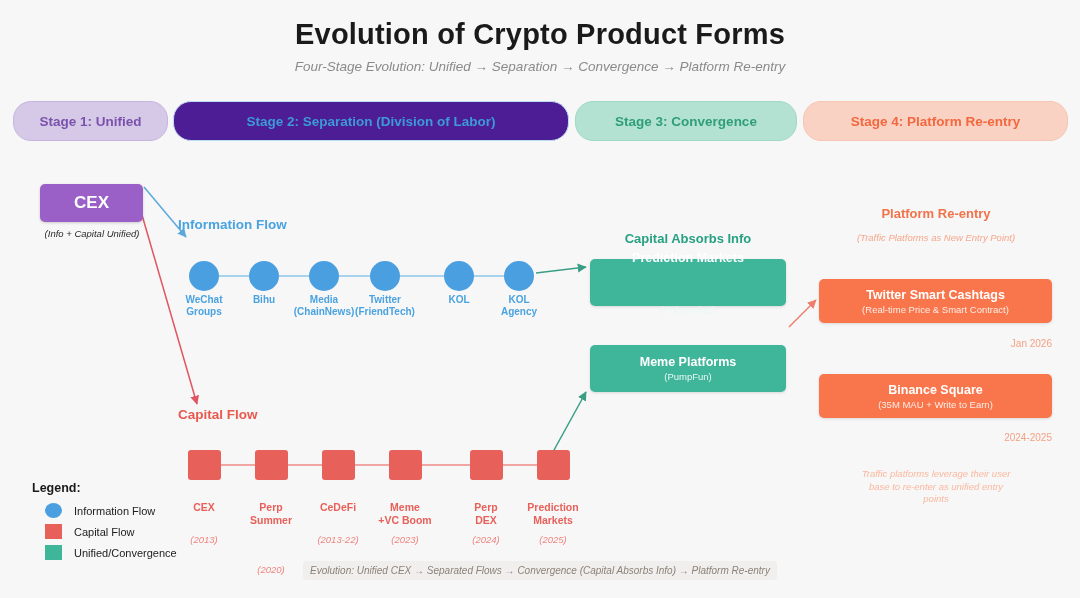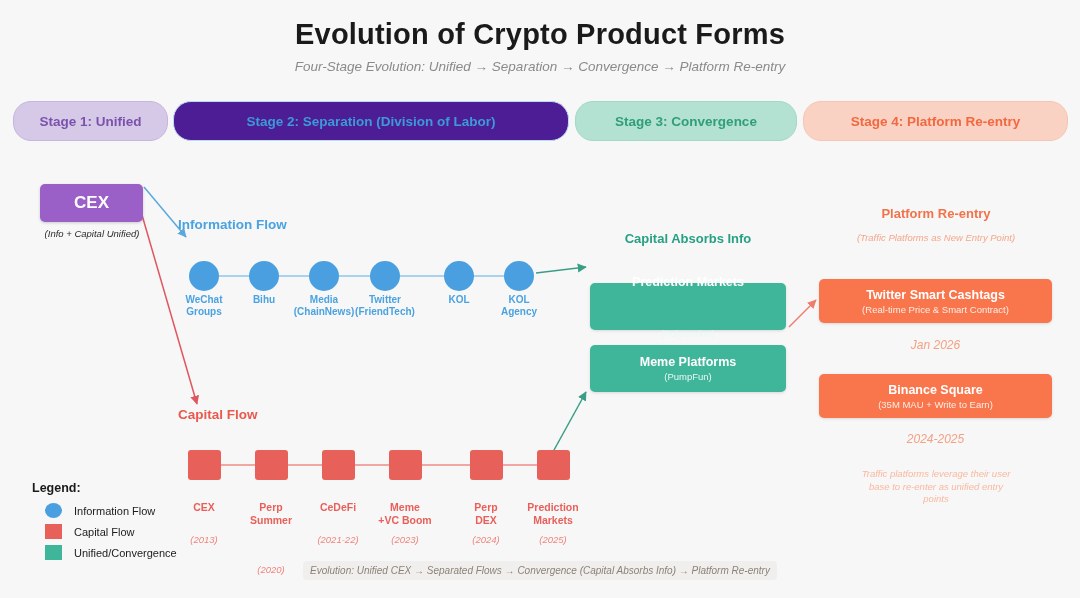--- a/index.html
+++ b/index.html
@@ -131,7 +131,7 @@
   }
   .teal-box .t-main { font-size: 12.5px; font-weight: bold; }
   .teal-box .t-sub  { font-size: 9.5px; margin-top: 2px; color: #e9f8f4; }
-  #teal-prediction { top: 283px; gap: 37px; }
+  #teal-prediction { top: 259px; gap: 37px; }
   #teal-meme       { top: 345px; }
 
   

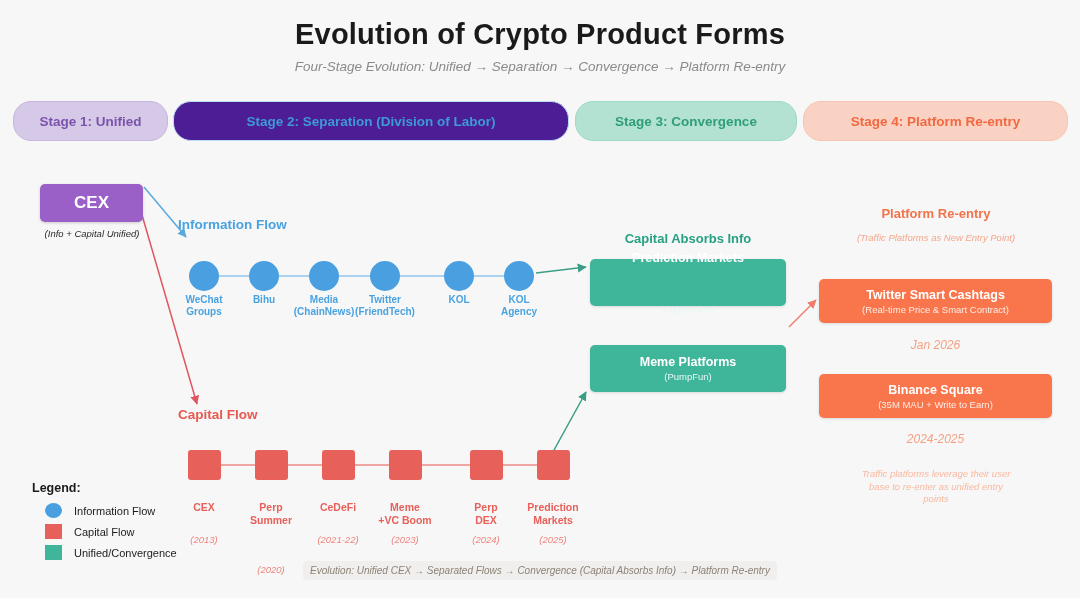--- a/index.html
+++ b/index.html
@@ -161,8 +161,8 @@
 
   .orange-date {
     width: 233px; left: 819px;
-    text-align: center;
-    font-size: 12px; font-style: italic; color: #f4a184;
+    text-align: right;
+    font-size: 10px; color: #f4a184;
   }
   #date-twitter { top: 338px; }
   #date-binance { top: 432px; }

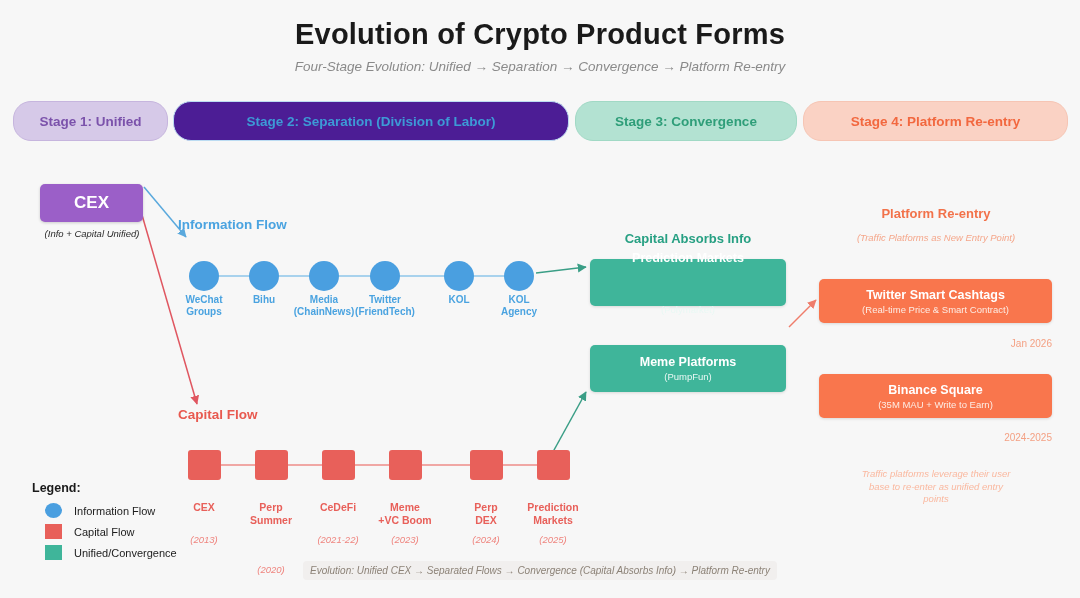--- a/index.html
+++ b/index.html
@@ -326,7 +326,7 @@
 
   <div class="abs cap-node-year" style="left:204px; top:534px">(2013)</div>
   <div class="abs cap-node-year" style="left:271px; top:564px">(2020)</div>
-  <div class="abs cap-node-year" style="left:338px; top:534px">(2021-22)</div>
+  <div class="abs cap-node-year" style="left:338px; top:534px">(2013-22)</div>
   <div class="abs cap-node-year" style="left:405px; top:534px">(2023)</div>
   <div class="abs cap-node-year" style="left:486px; top:534px">(2024)</div>
   <div class="abs cap-node-year" style="left:553px; top:534px">(2025)</div>

